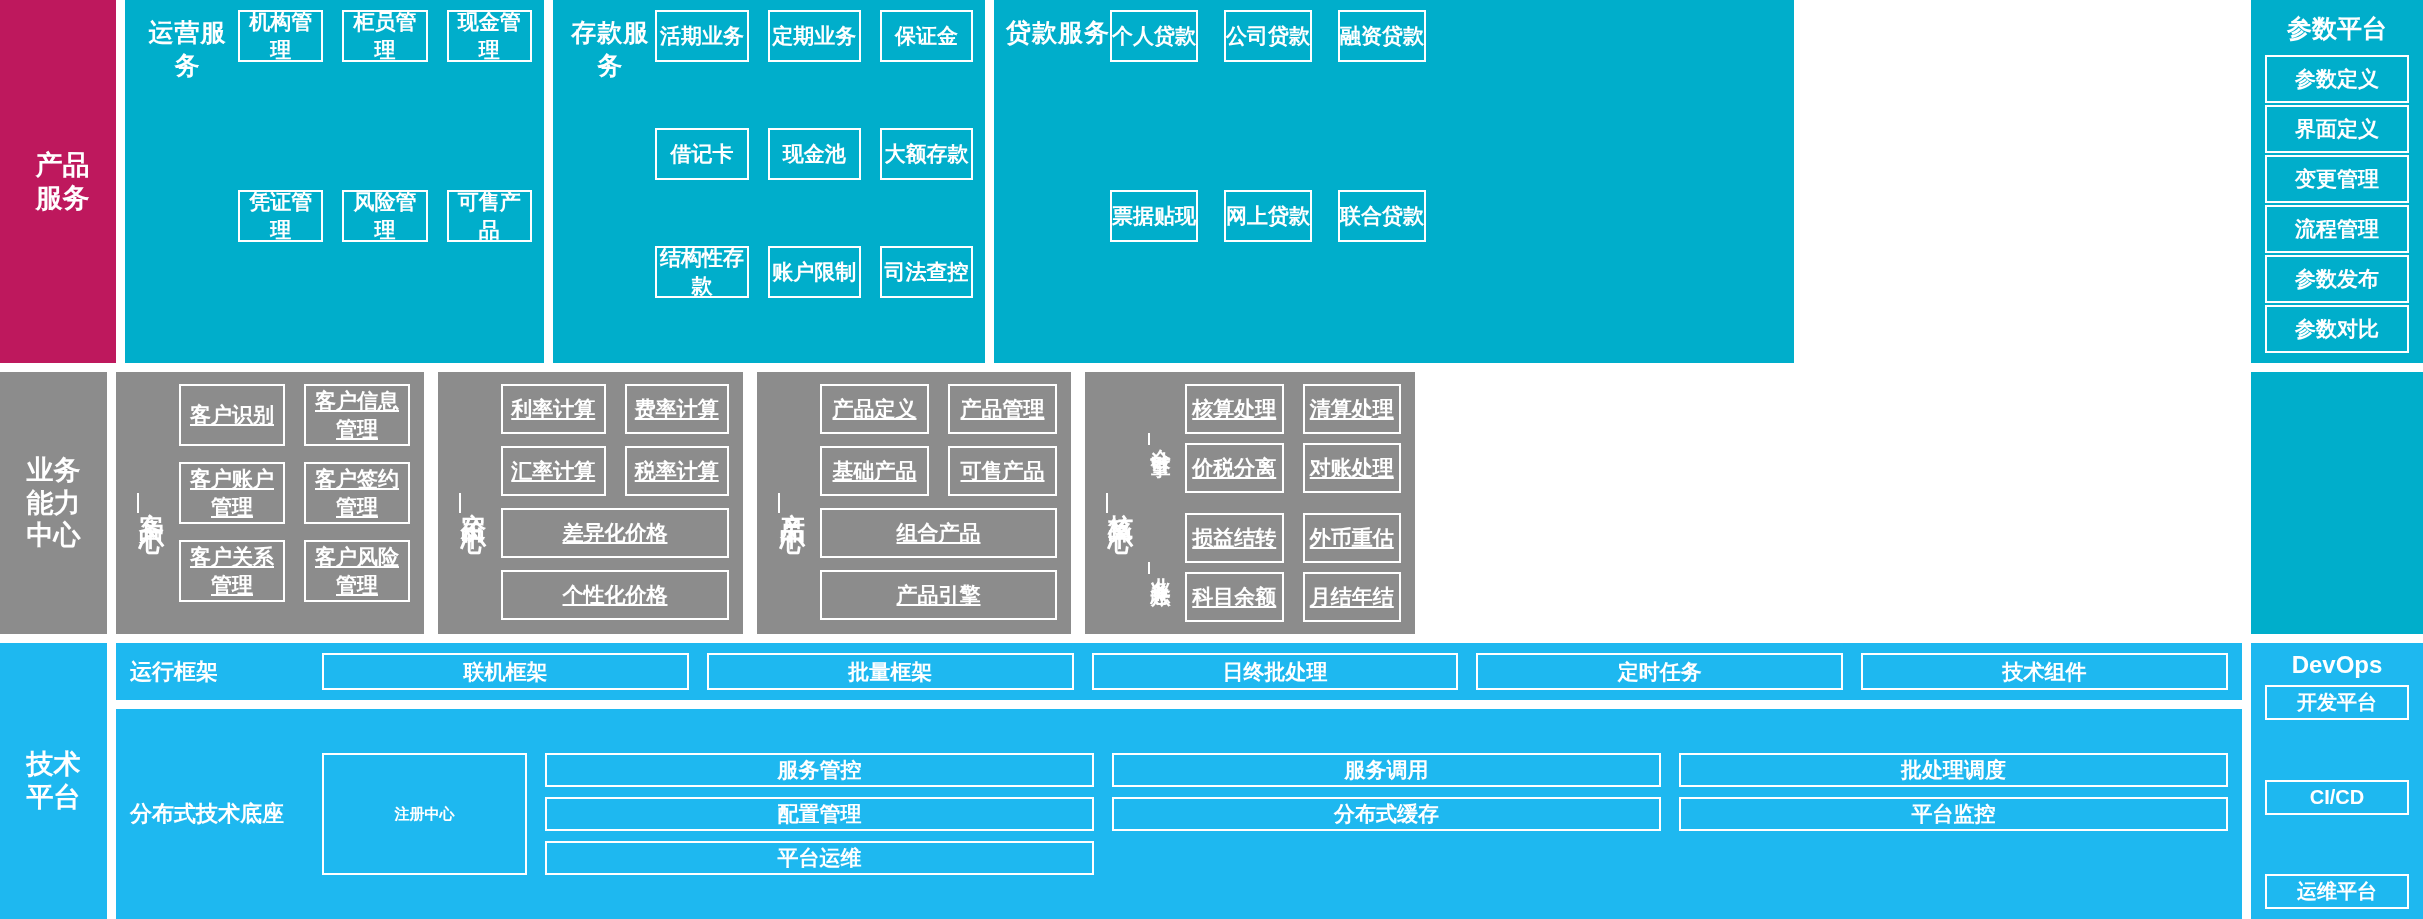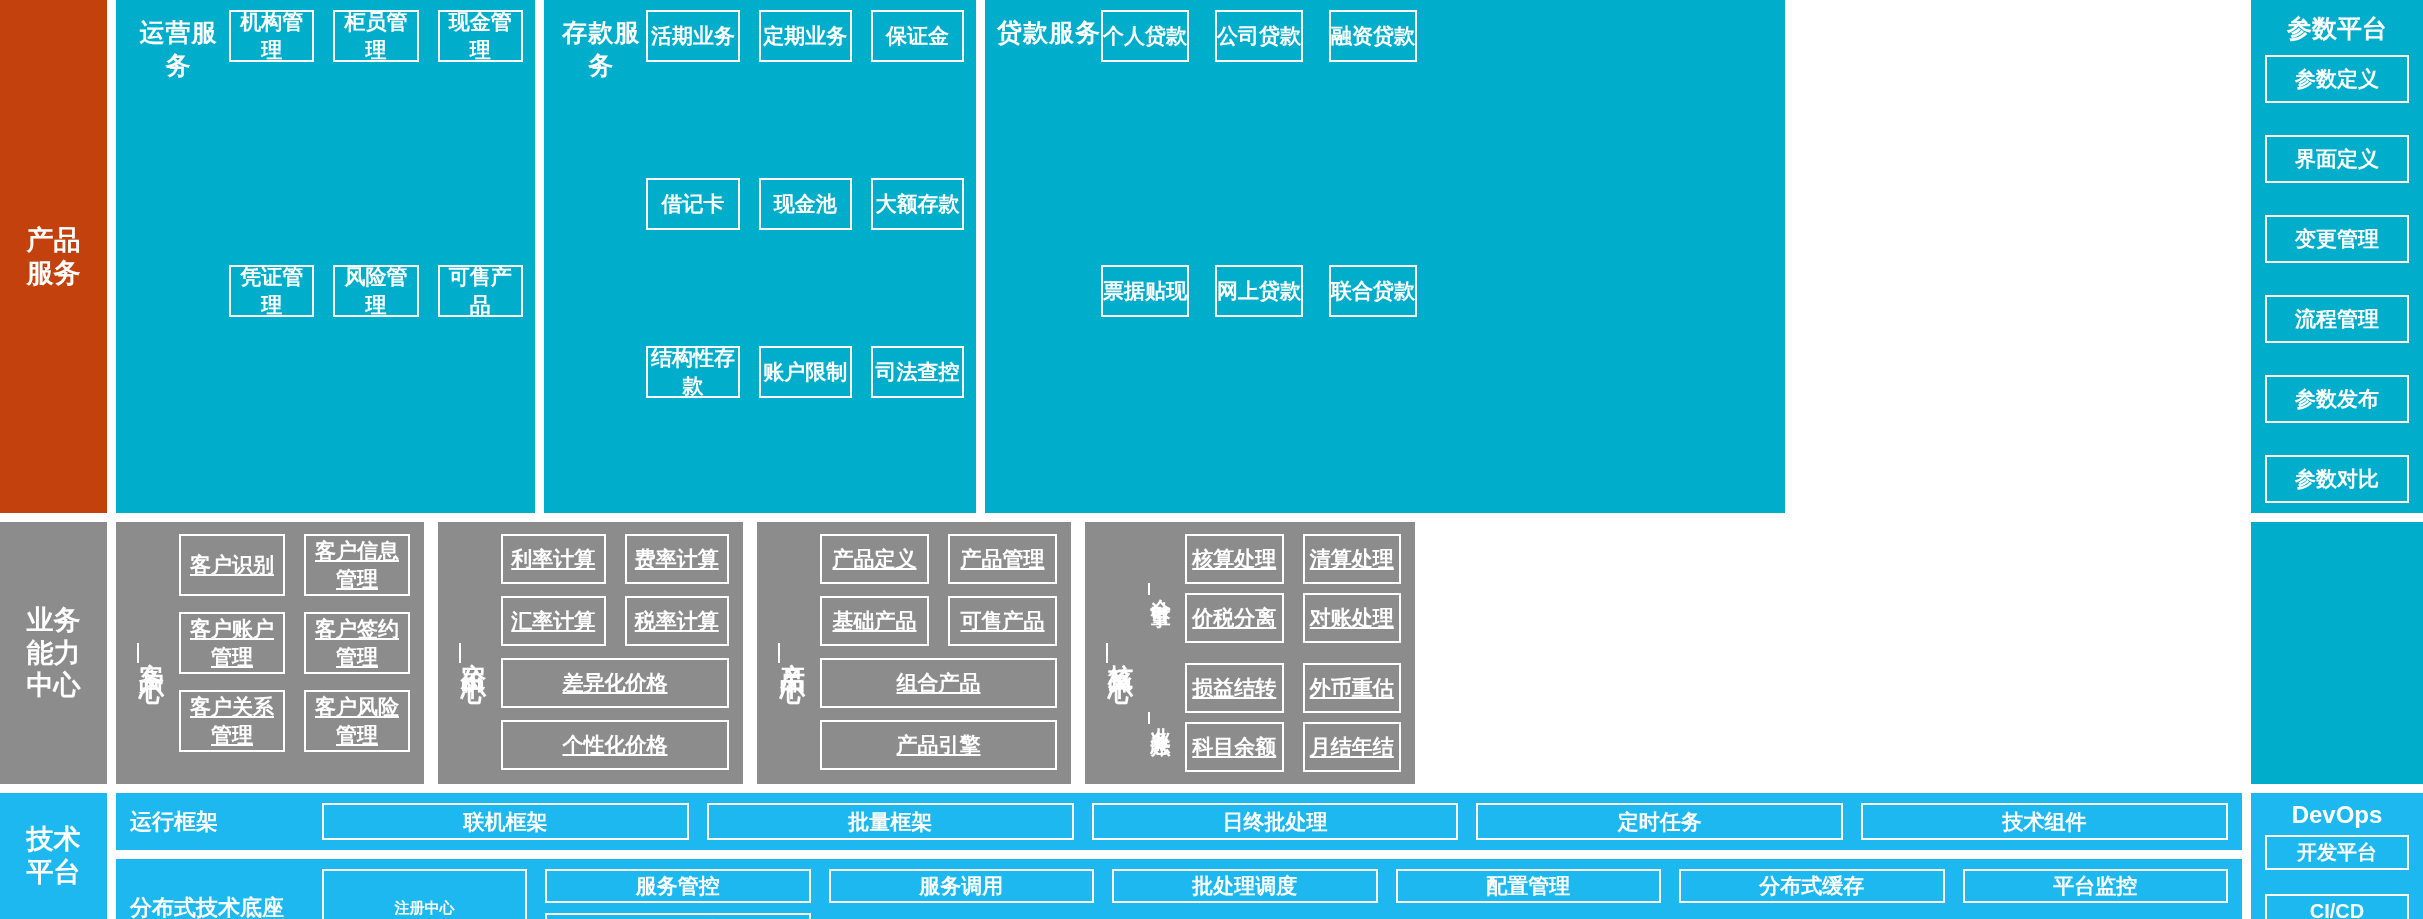--- a/index.html
+++ b/index.html
@@ -58,7 +58,7 @@
     display:flex;flex-direction:column;
   }
   .rail-title{text-align:center;font-size:25px;font-weight:bold;margin:4px 0 10px 0;}
-  .rail-list{display:flex;flex-direction:column;justify-content:space-between;flex:1 1 auto;gap:32px;}
+  .rail-list{display:flex;flex-direction:column;justify-content:space-between;flex:1 1 auto;gap:2px;}
   .rail-list .cell{height:48px;font-size:21px;}
 
   #rail-devops{background:#1eb8f0;padding:6px 14px 10px 14px;}

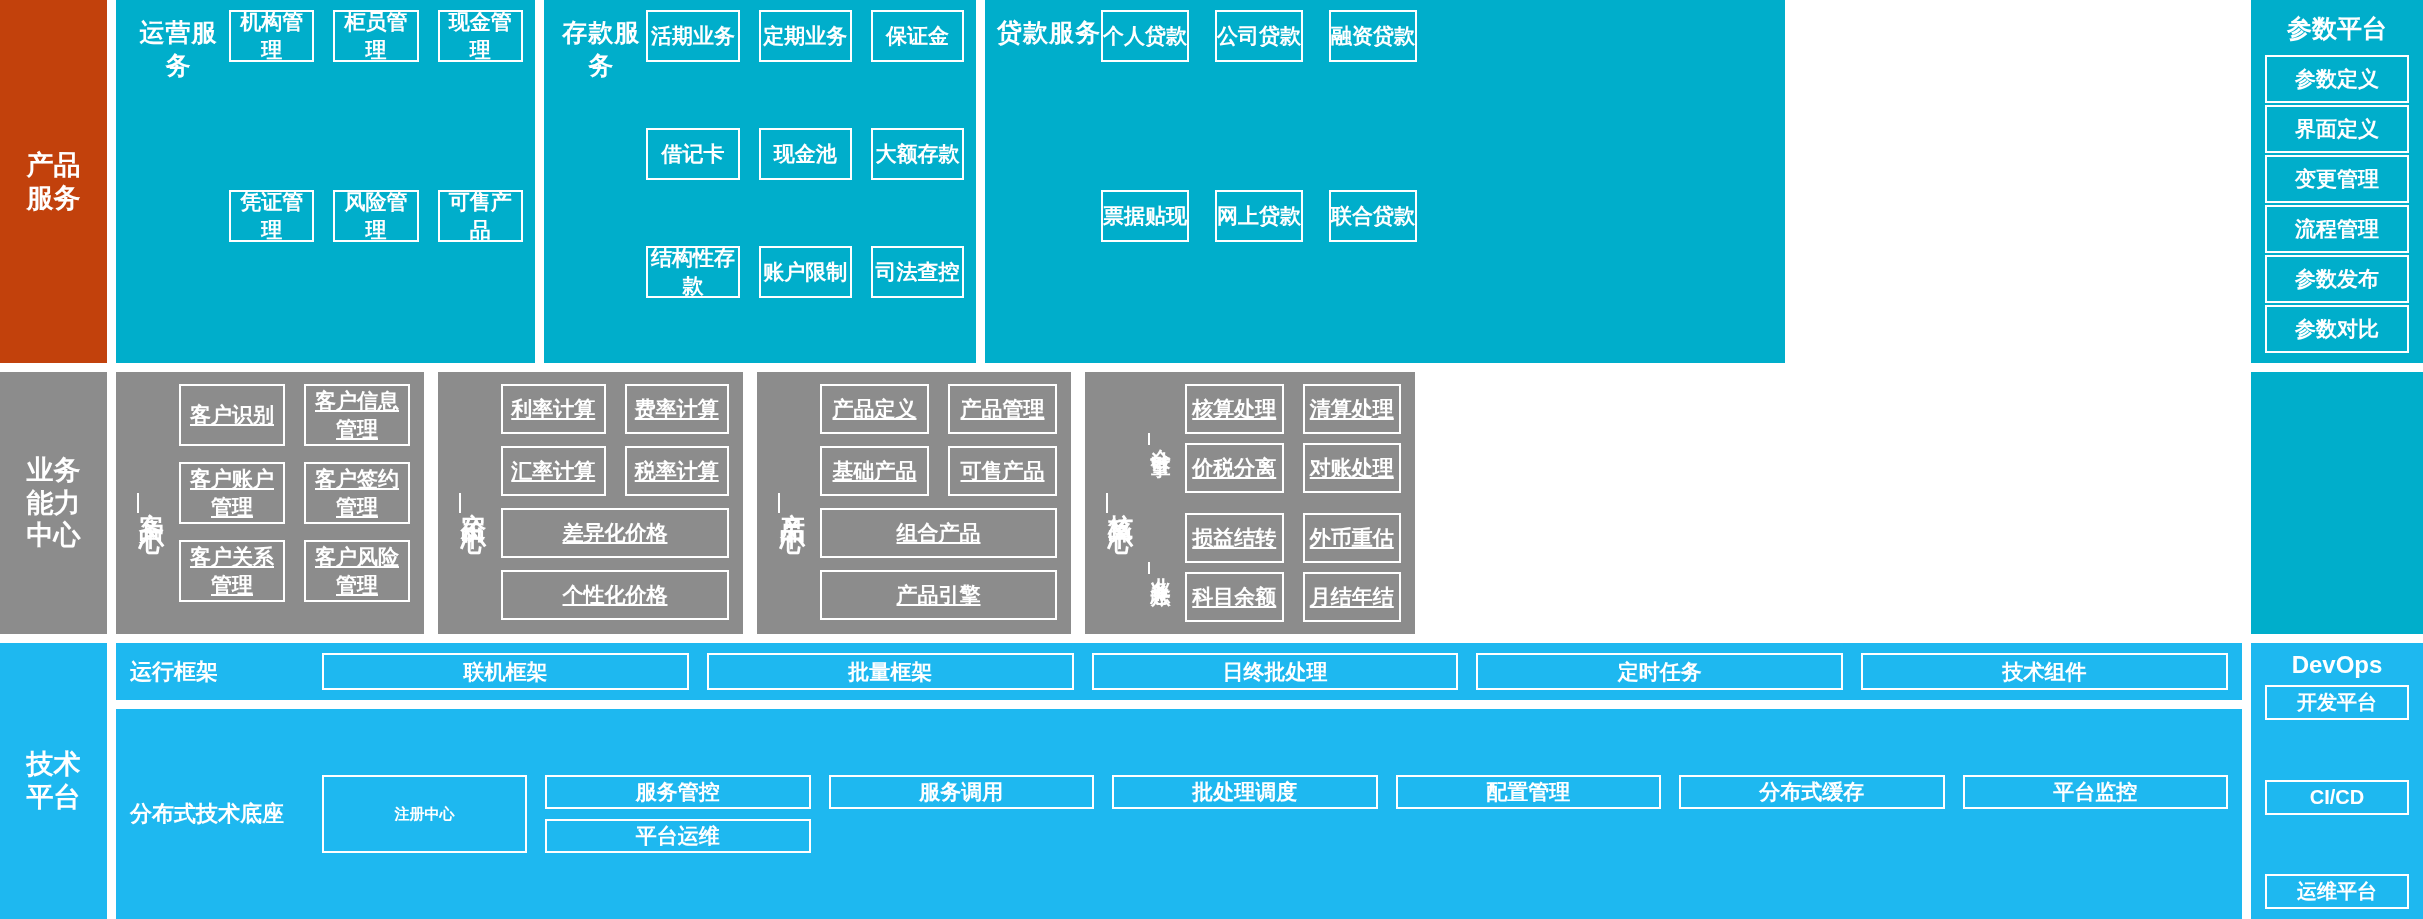--- a/index.html
+++ b/index.html
@@ -21,7 +21,7 @@
     display:flex;align-items:center;justify-content:center;
     text-align:center;font-weight:bold;font-size:27px;line-height:1.22;
   }
-  .teal{background:#c2410c;}
+  .teal{background:#be185d;padding-left:9px;}
   .gray{background:#8c8c8c;}
   .blue{background:#1eb8f0;}
 

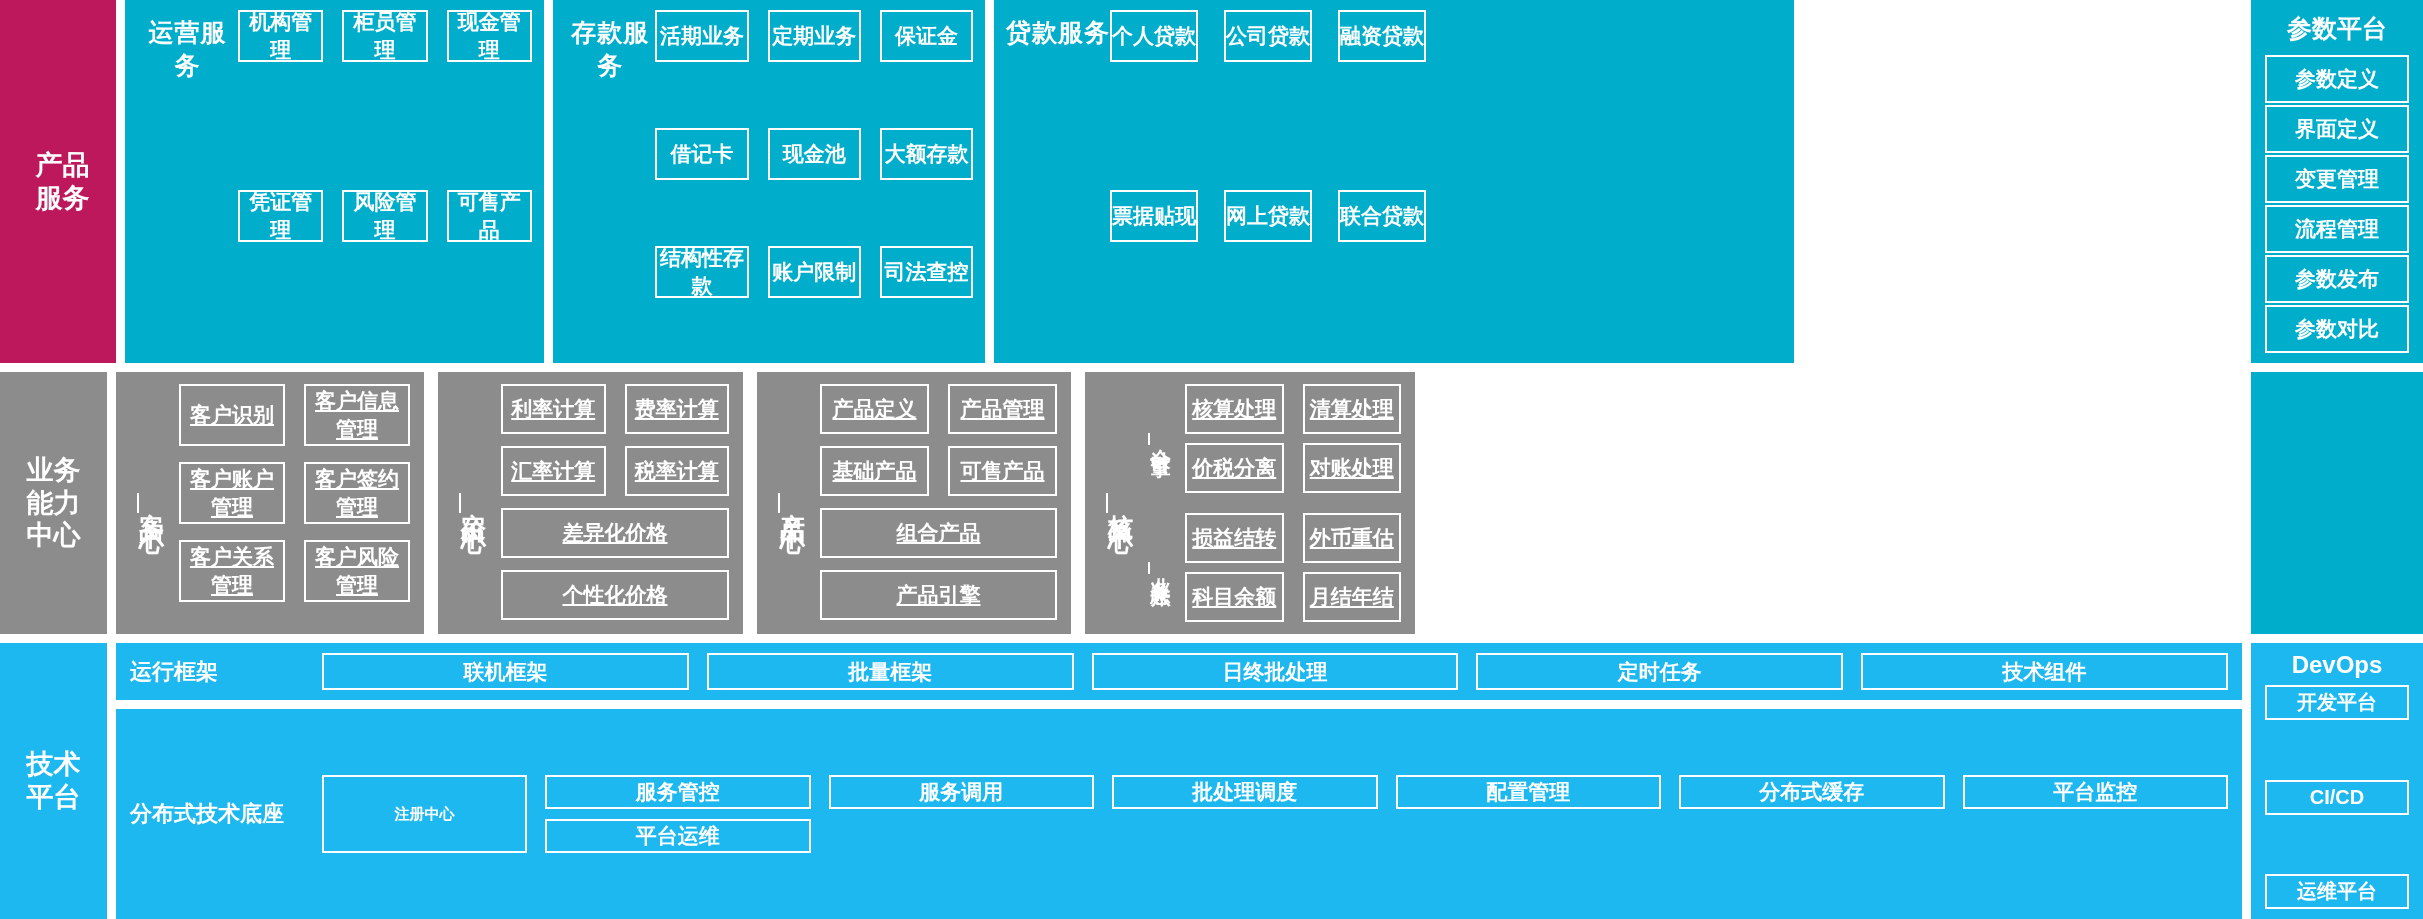--- a/index.html
+++ b/index.html
@@ -122,7 +122,7 @@
   .tech-stack{flex:1 1 auto;display:flex;gap:18px;min-width:0;align-items:stretch;}
   .tech-first{flex:0 0 205px;display:flex;}
   .tech-first .cell{height:auto;flex:1 1 auto;font-size:15px;}
-  .tech-pairs{flex:1 1 auto;display:grid;grid-template-columns:repeat(6,1fr);gap:10px 18px;min-width:0;}
+  .tech-pairs{flex:1 1 auto;display:grid;grid-template-columns:repeat(3,1fr);gap:10px 18px;min-width:0;}
   .tech-pairs .cell{height:34px;font-size:21px;}
   #strip-runtime{flex:0 0 56px;}
   #strip-base{flex:1 1 auto;}

